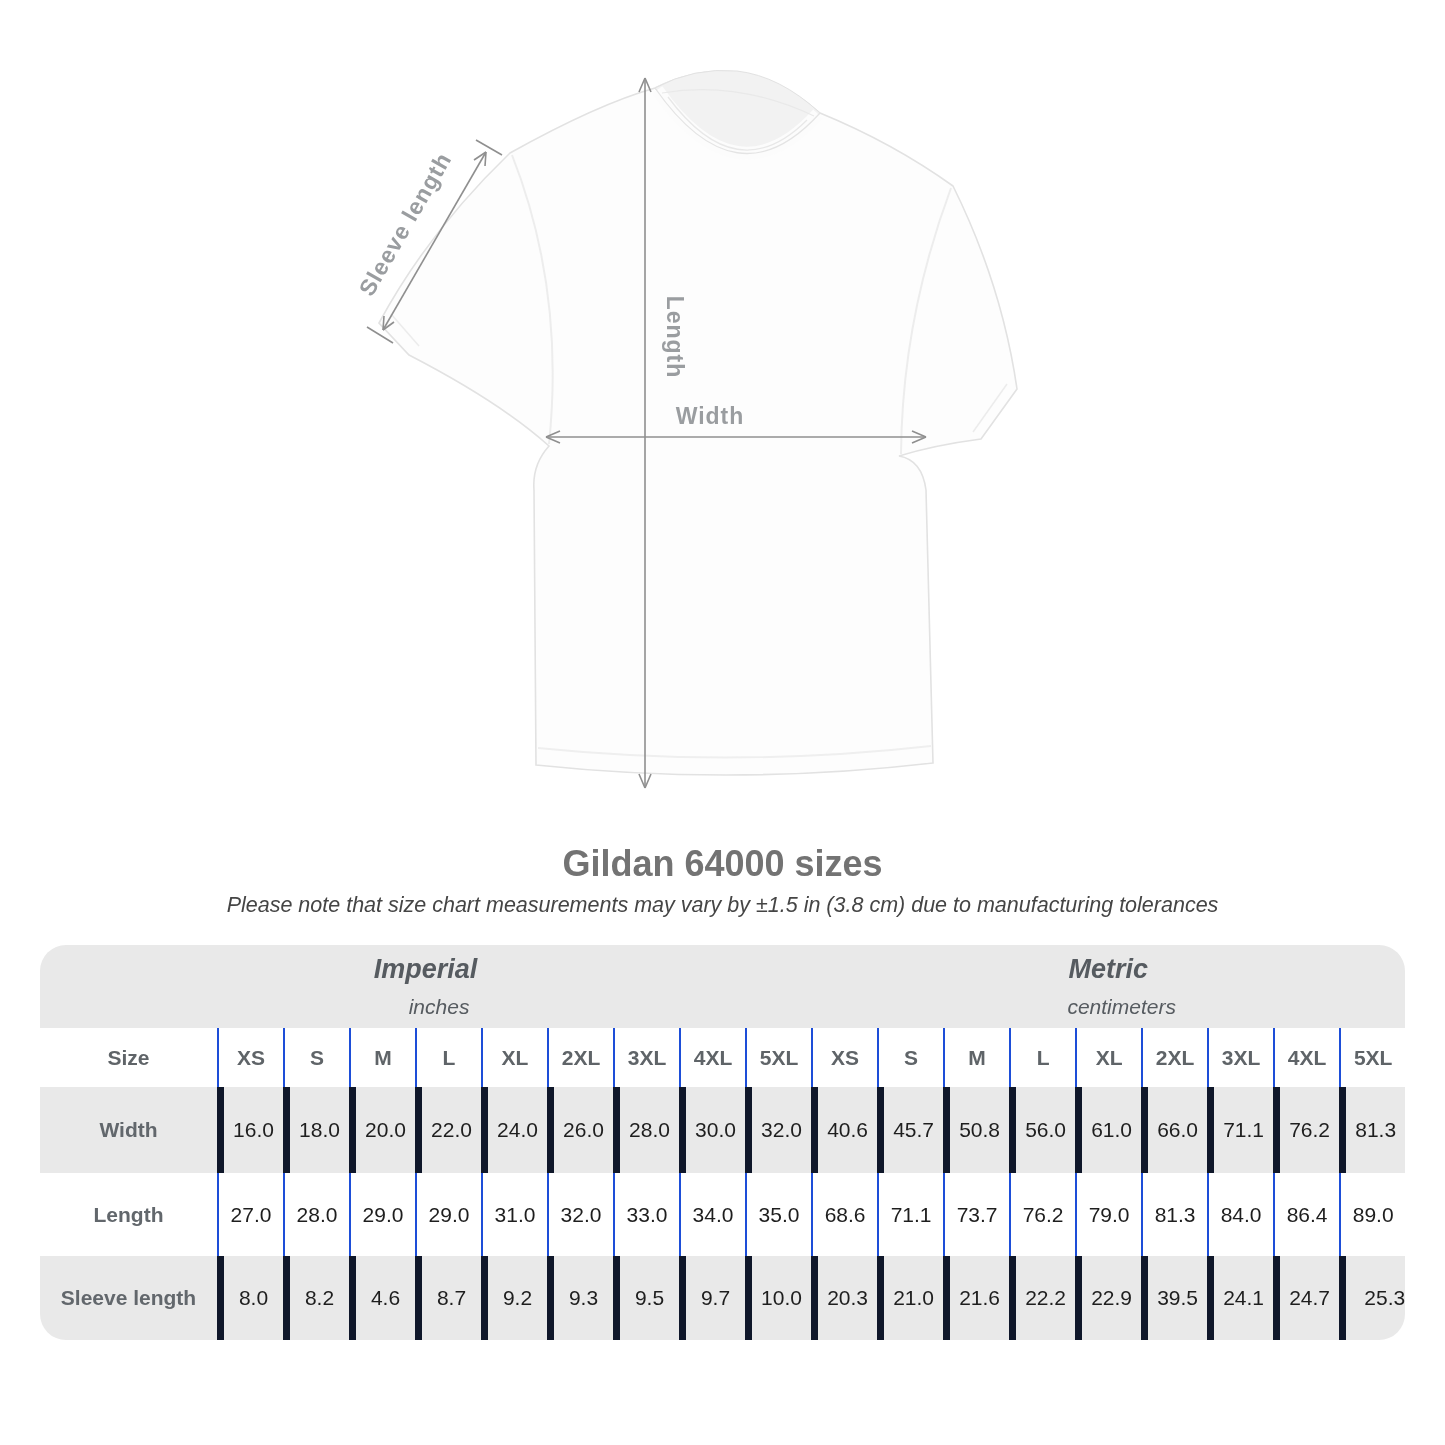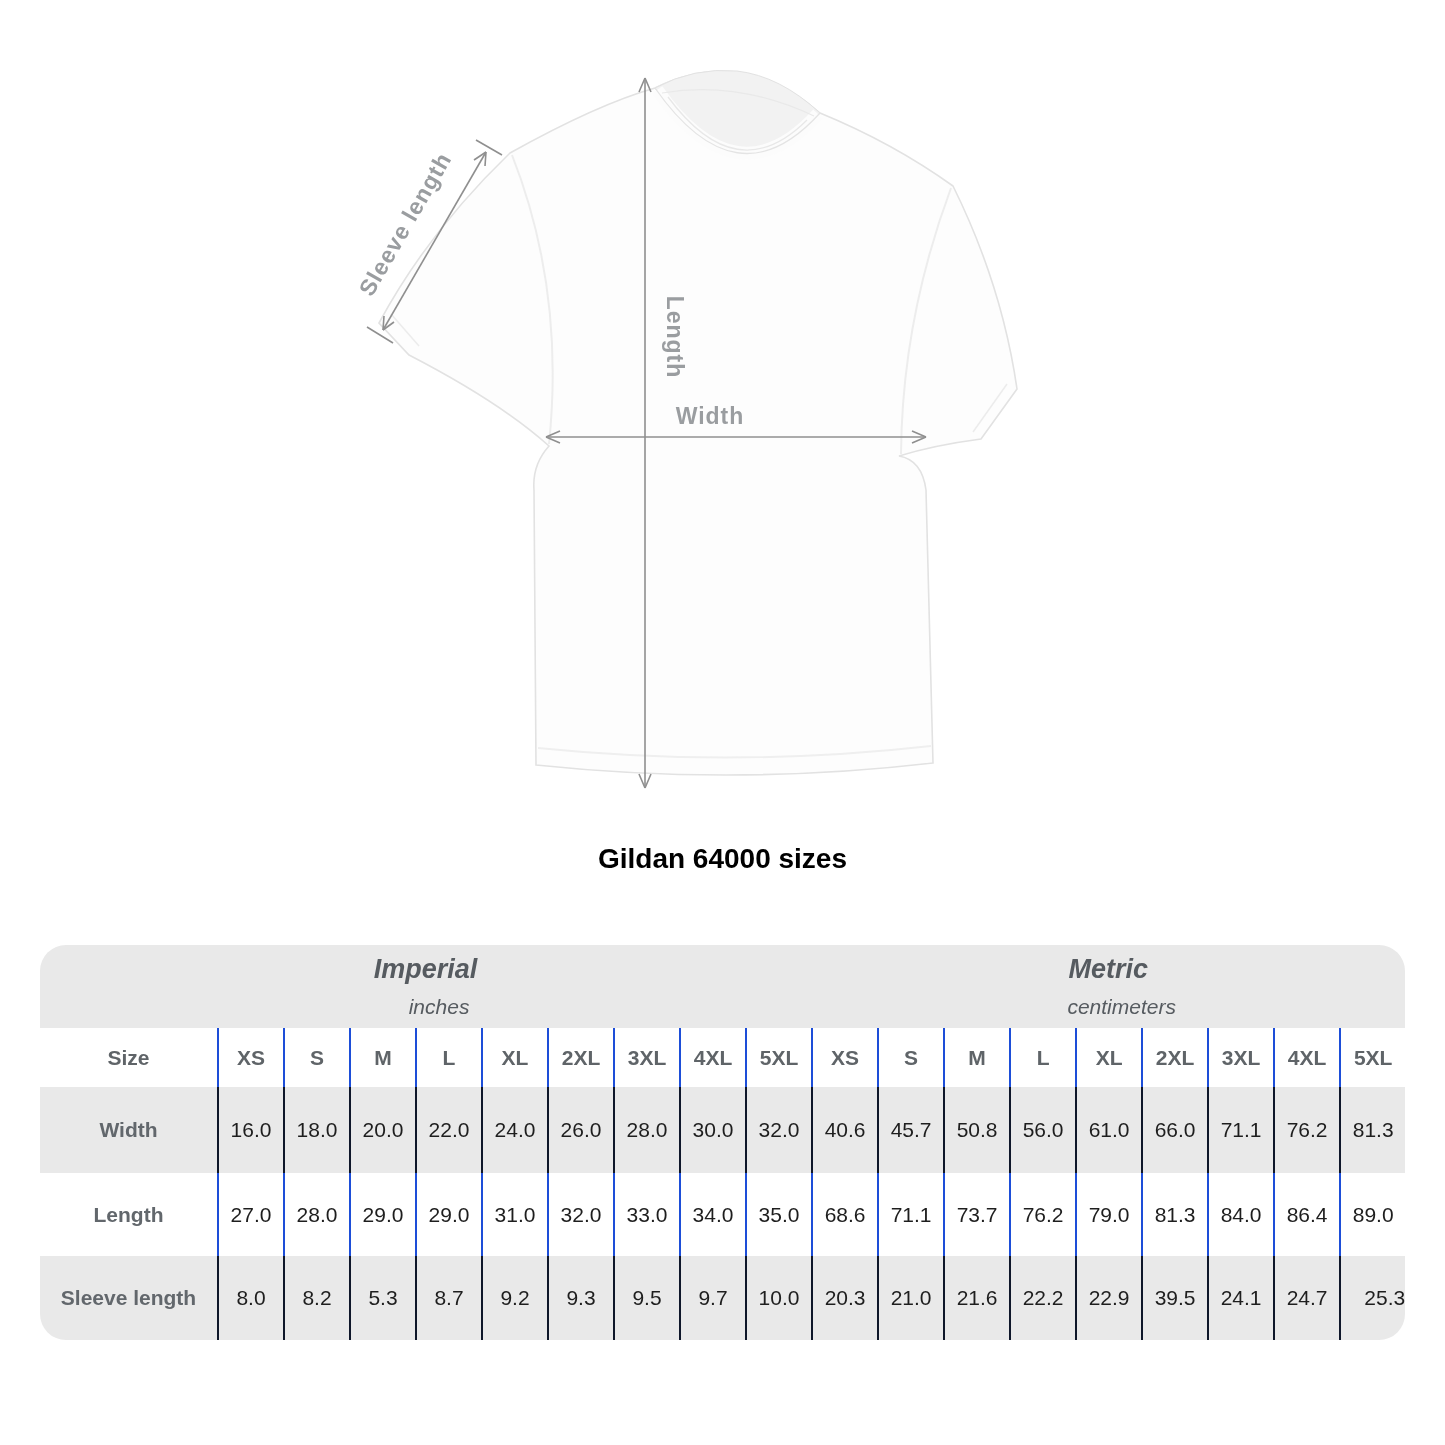--- a/index.html
+++ b/index.html
@@ -9,7 +9,7 @@
   .dim-label{font-family:"Liberation Sans",sans-serif;font-weight:bold;font-size:23px;
              fill:#9a9da0;letter-spacing:1px;}
   .page-title{position:absolute;left:0;right:0;top:843px;margin:0;text-align:center;
-              font-size:28px;font-weight:bold;color:#000000;}
+              font-size:36px;font-weight:bold;color:#737373;}
   .page-note{position:absolute;left:0;right:0;top:893px;margin:0;text-align:center;
              font-size:21.5px;font-style:italic;color:#454545;}
   table.size-table{position:absolute;left:40px;top:945px;width:1365px;

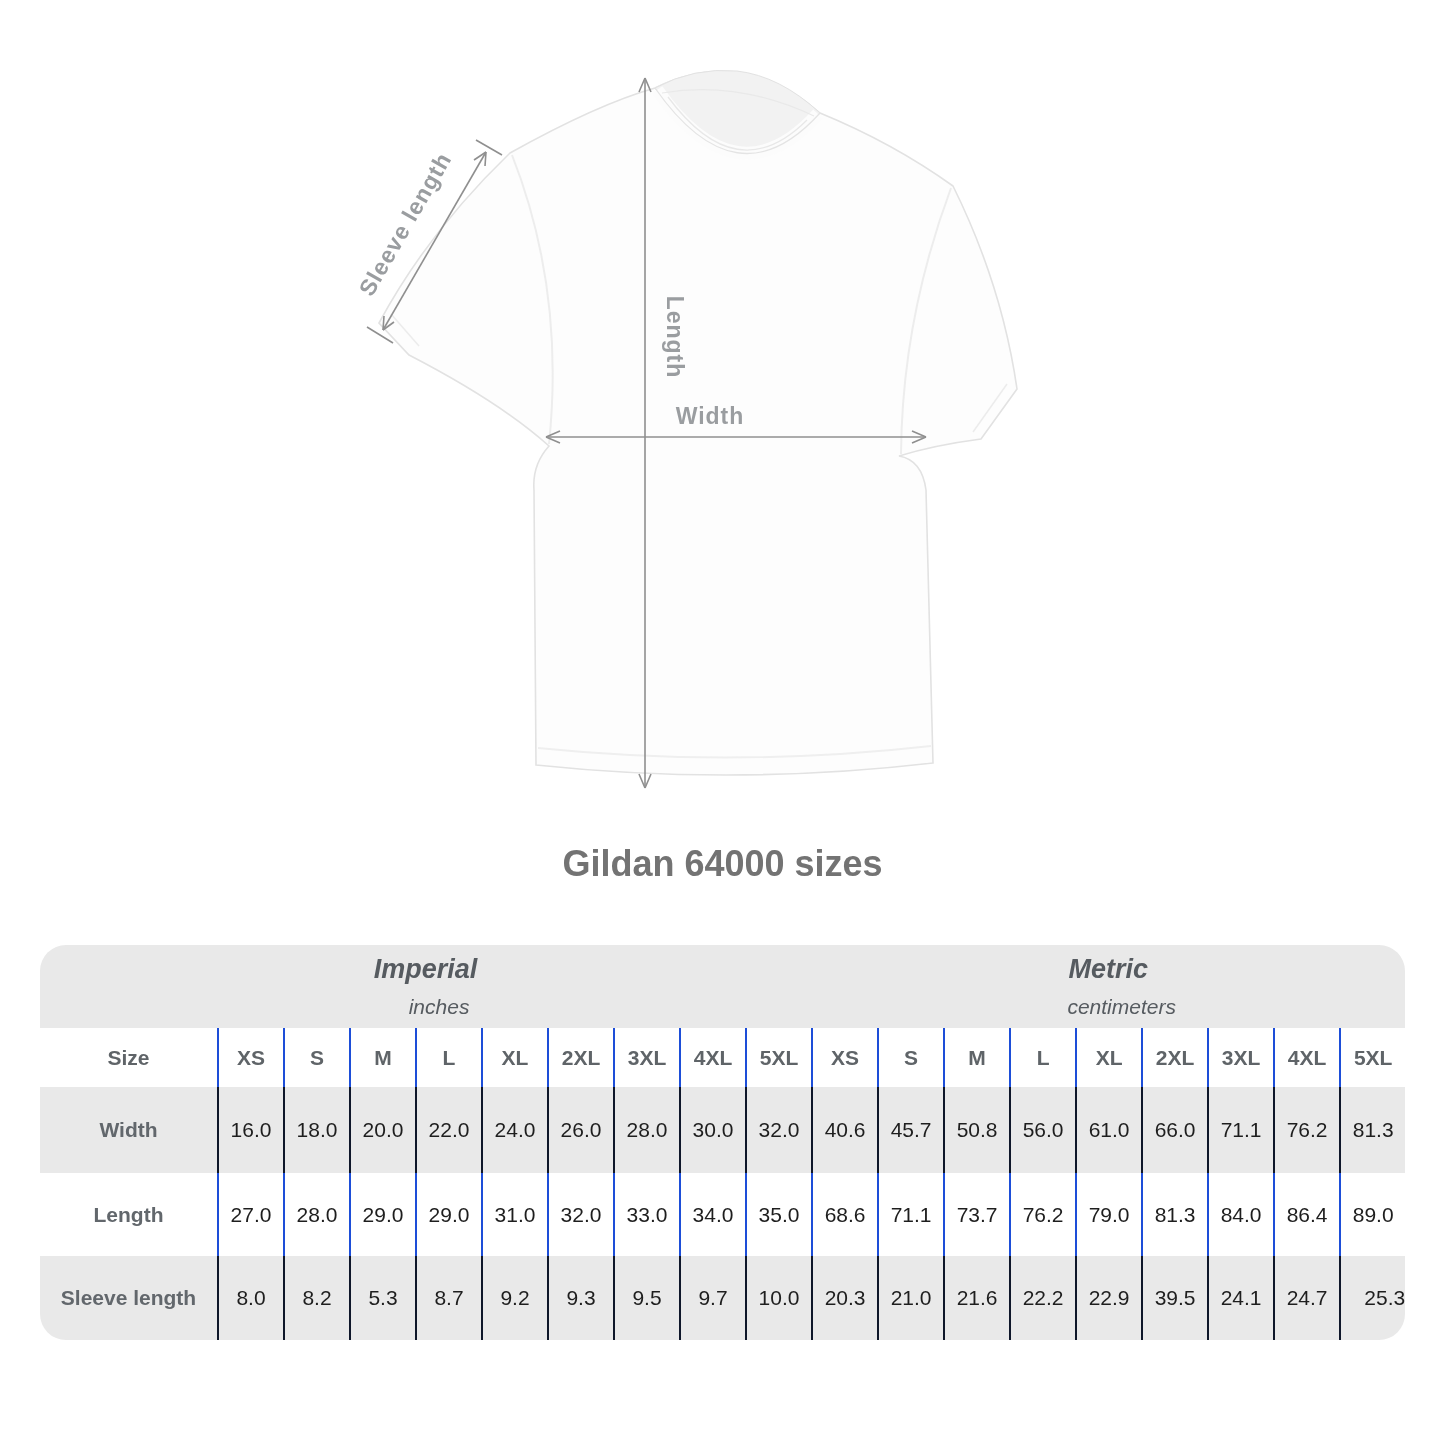--- a/index.html
+++ b/index.html
@@ -86,6 +86,7 @@
   </svg>
 
   <h1 class="page-title">Gildan 64000 sizes</h1>
+  <p class="page-note">Please note that size chart measurements may vary by ±1.5 in (3.8 cm) due to manufacturing tolerances</p>
 
   <table class="size-table">
     <colgroup>

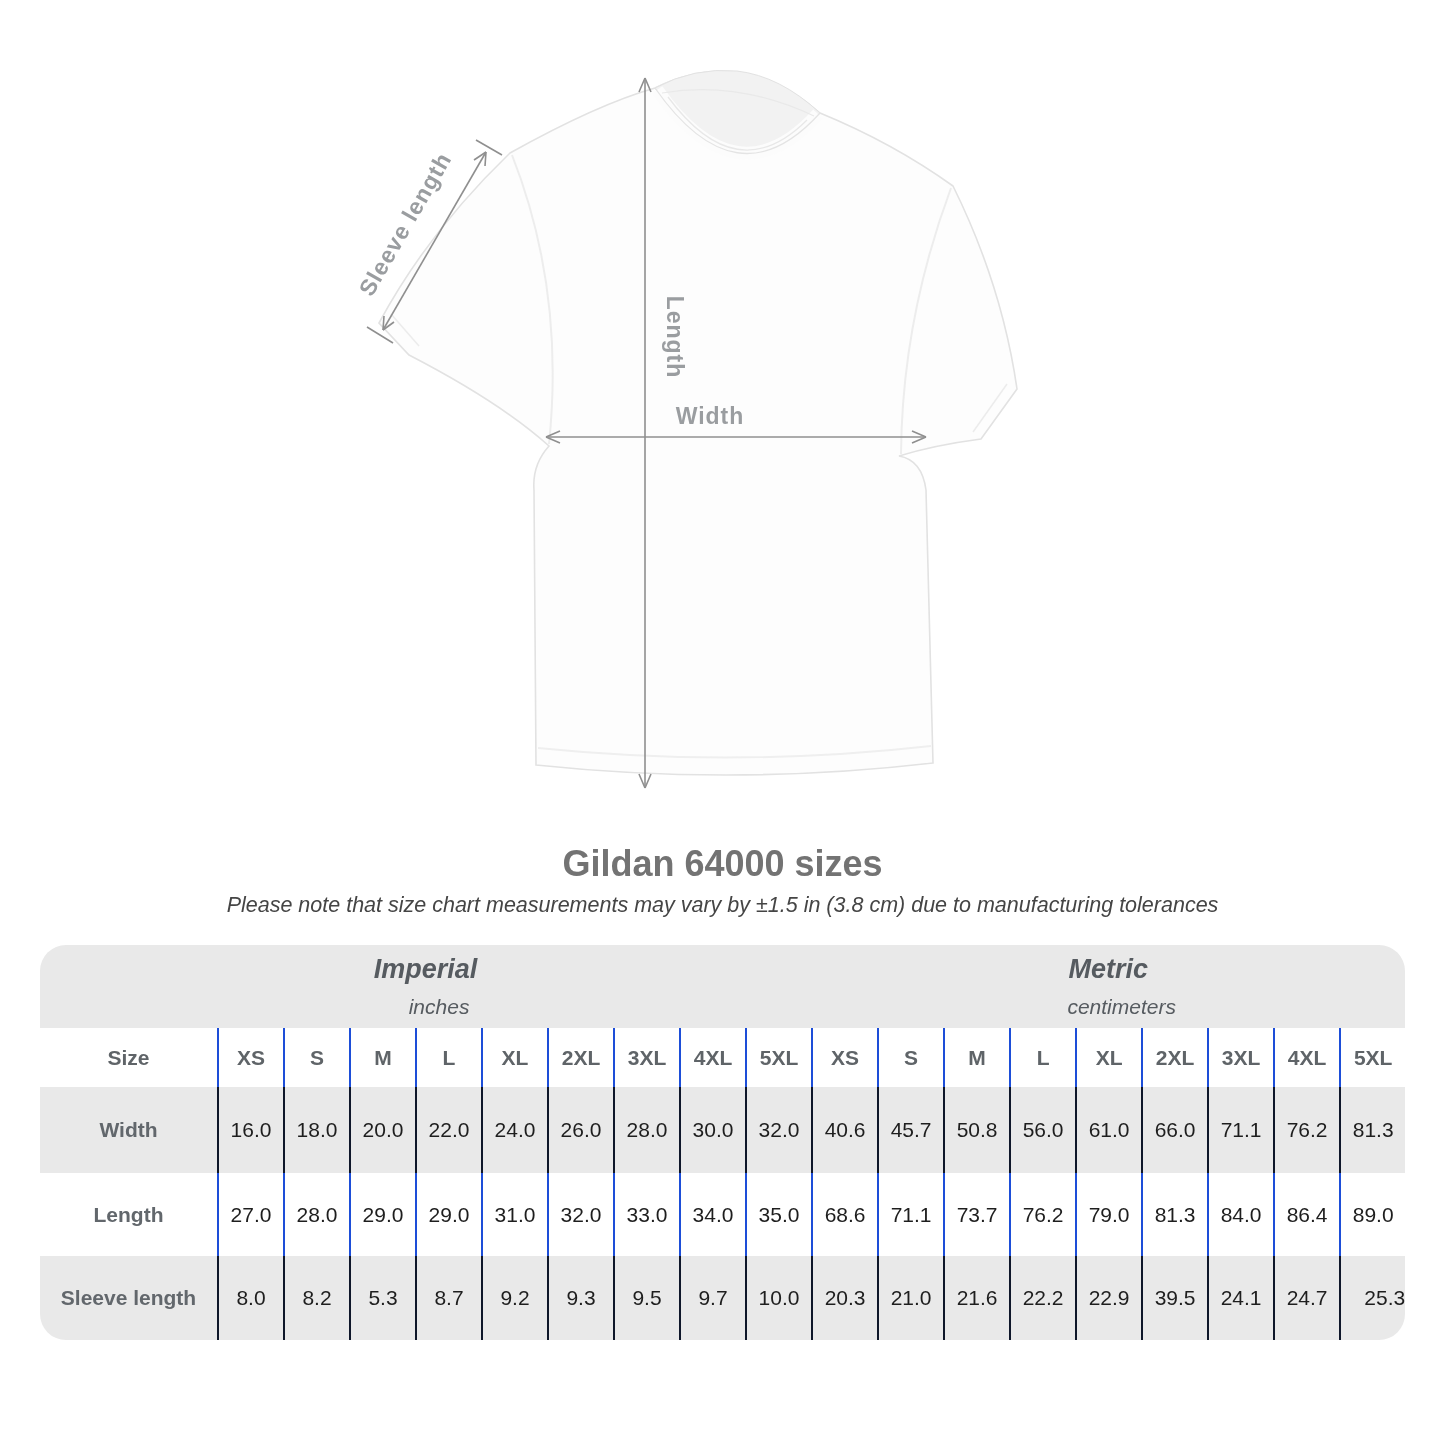--- a/index.html
+++ b/index.html
@@ -21,7 +21,7 @@
   .sec-label{display:block;font-size:27px;font-weight:bold;font-style:italic;color:#565b60;}
   .sec-unit{display:block;margin-top:10px;font-size:21px;font-style:italic;color:#565b60;margin-left:27px;}
   .r-white td{background:#ffffff;border-left:2px solid #1d4ed8;}
-  .r-gray td{background:#e9e9e9;border-left:2px solid #0f172a;}
+  .r-gray td{background:#e9e9e9;border-left:7px solid #0f172a;}
   .r-white td:first-child,.r-gray td:first-child{border-left:none;}
   .row-sizes td{height:59px;font-weight:bold;color:#5f6468;}
   .row-width td{height:86px;}

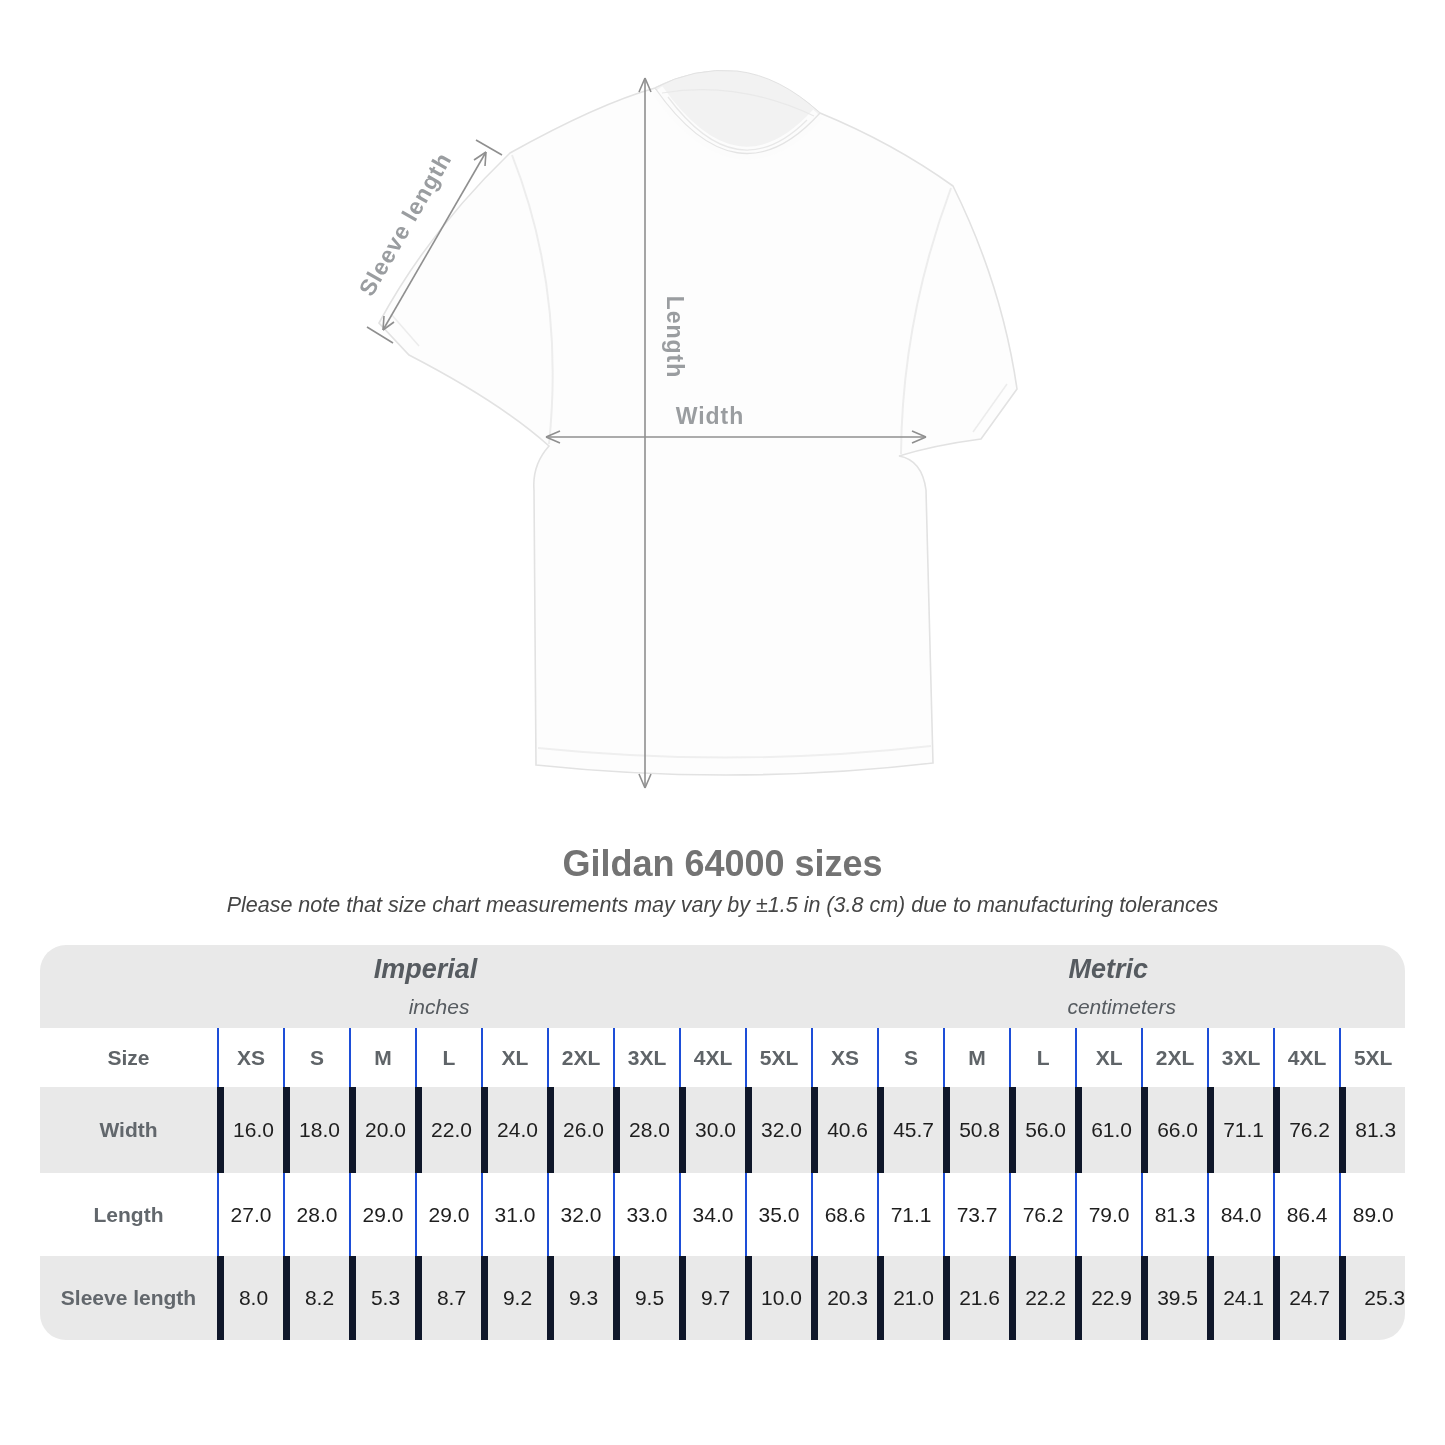--- a/index.html
+++ b/index.html
@@ -171,7 +171,7 @@
       <td class="lbl">Sleeve length</td>
       <td class="val">8.0</td>
       <td class="val">8.2</td>
-      <td class="val">5.3</td>
+      <td class="val">4.6</td>
       <td class="val">8.7</td>
       <td class="val">9.2</td>
       <td class="val">9.3</td>

